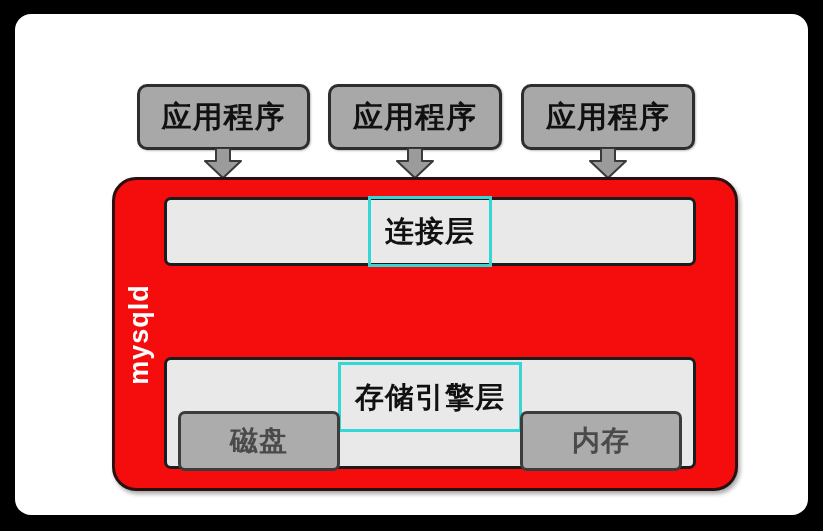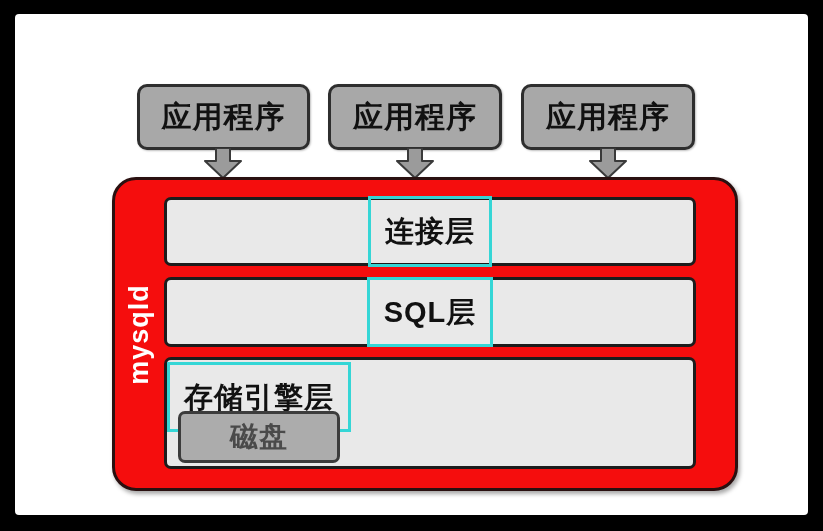--- a/index.html
+++ b/index.html
@@ -31,7 +31,7 @@
     position:absolute;
     left:15px;top:14px;width:793px;height:501px;
     background:var(--card-bg);
-    border-radius:4px;
+    border-radius:16px;
   }
   .app-box{
     position:absolute;

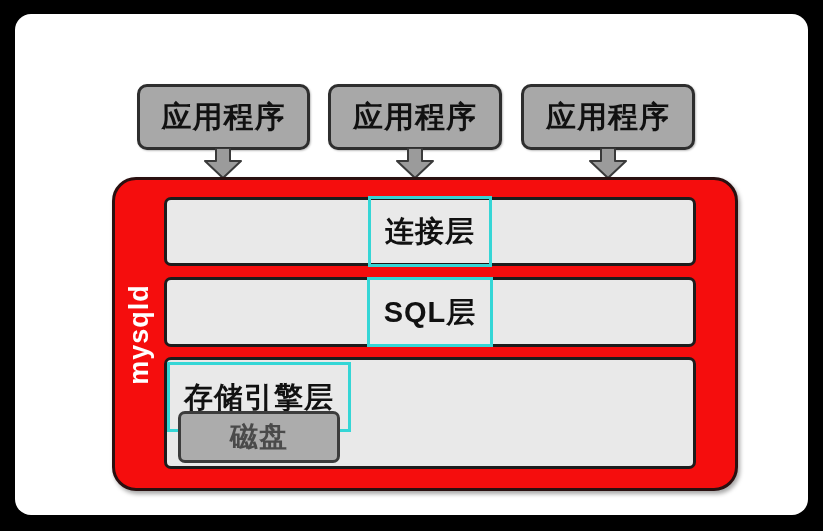--- a/index.html
+++ b/index.html
@@ -155,9 +155,6 @@
       <span class="layer-tag">连接层</span>
     </div>
 
-    <div class="layer layer-2">
-      <span class="layer-tag">SQL层</span>
-    </div>
 
     <div class="layer layer-3">
       <div class="tag-row">

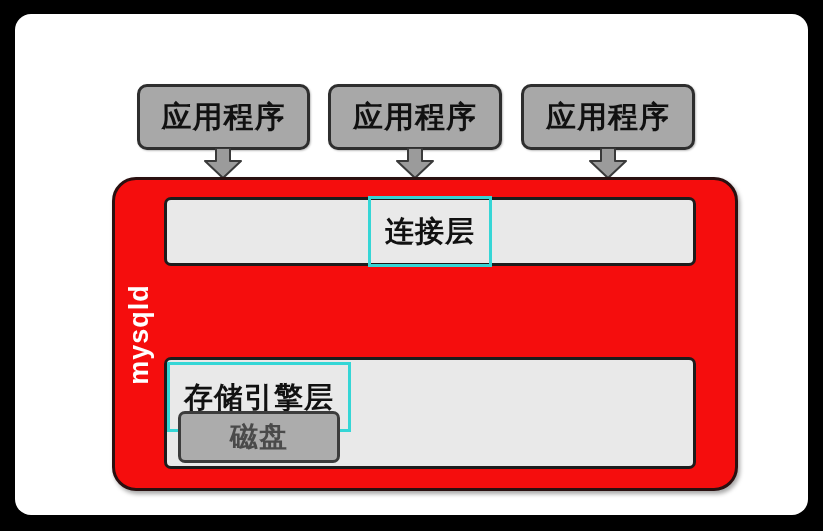--- a/index.html
+++ b/index.html
@@ -99,7 +99,7 @@
     line-height:1.25;
   }
   .layer-3 .tag-row{
-    text-align:left;
+    text-align:center;
     margin-top:2px;
     height:48px;
   }

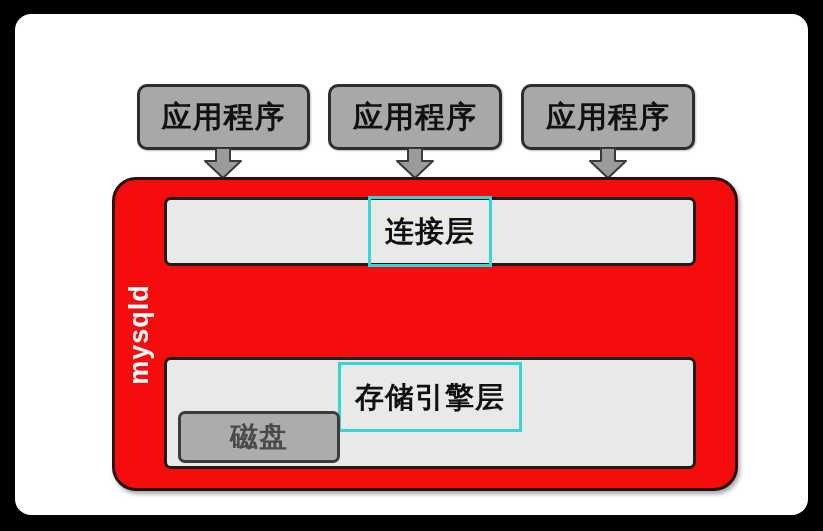--- a/index.html
+++ b/index.html
@@ -111,7 +111,7 @@
     justify-content:space-between;
   }
   .sub-box{
-    width:162px;height:52px;
+    width:162px;height:60px;
     background:var(--sub-box);
     border:3px solid var(--sub-box-border);
     border-radius:7px;

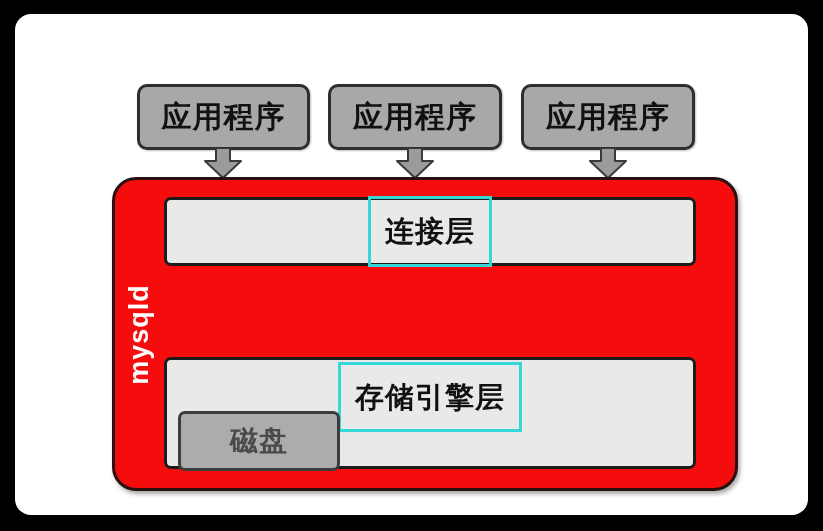--- a/index.html
+++ b/index.html
@@ -164,6 +164,9 @@
         <div class="sub-box">
           <span>磁盘</span>
         </div>
+        <div class="sub-box">
+          <span>内存</span>
+        </div>
       </div>
     </div>
 

